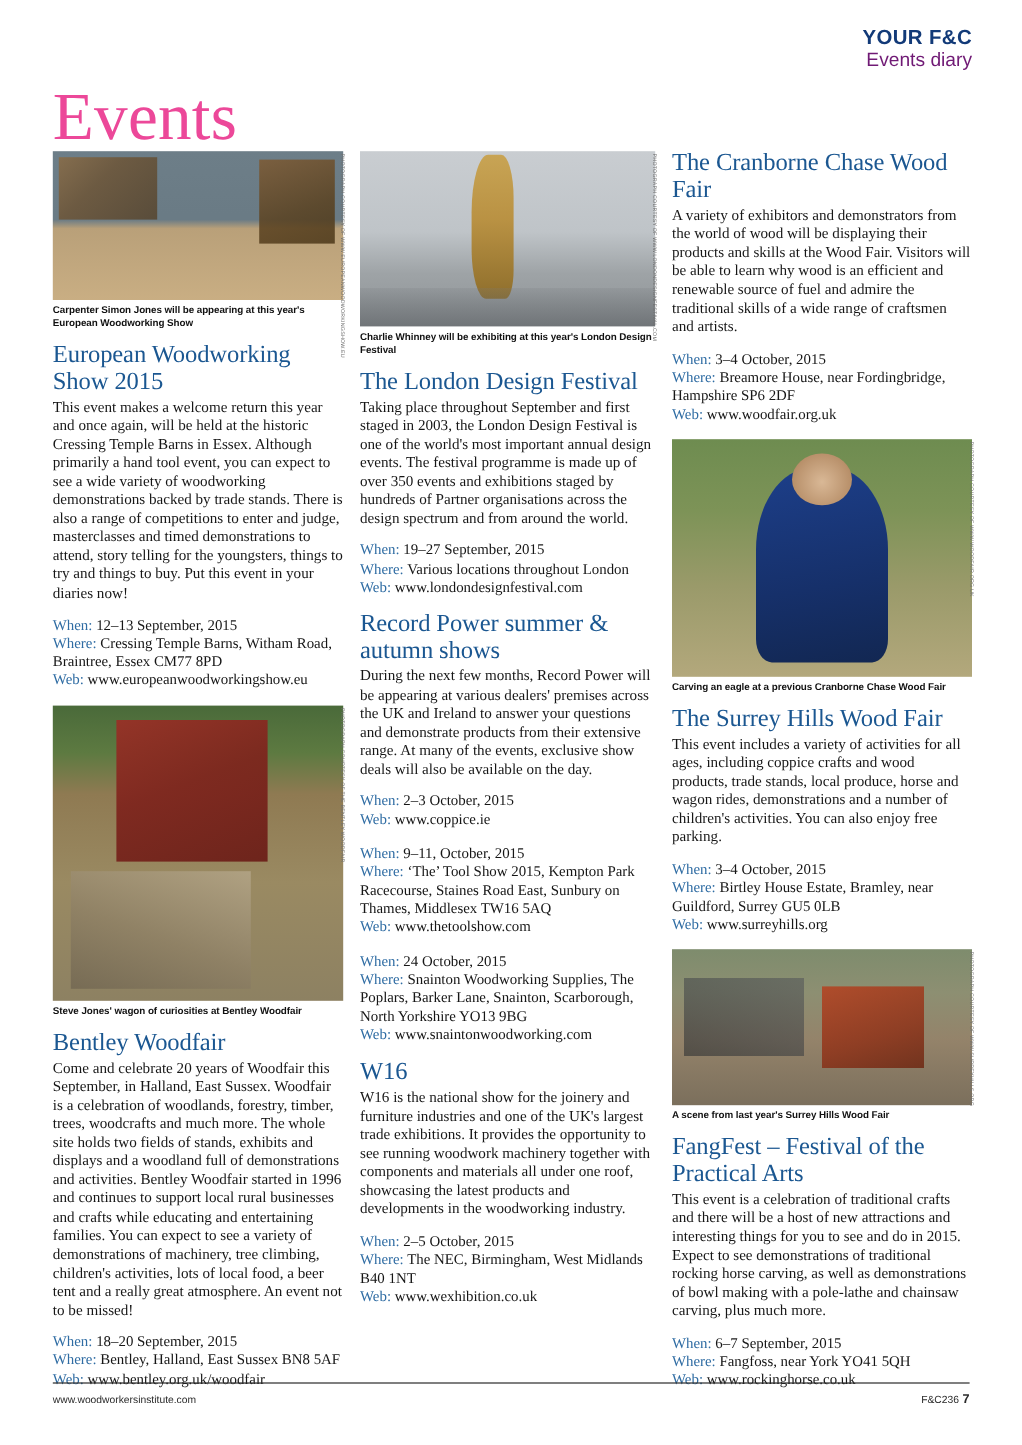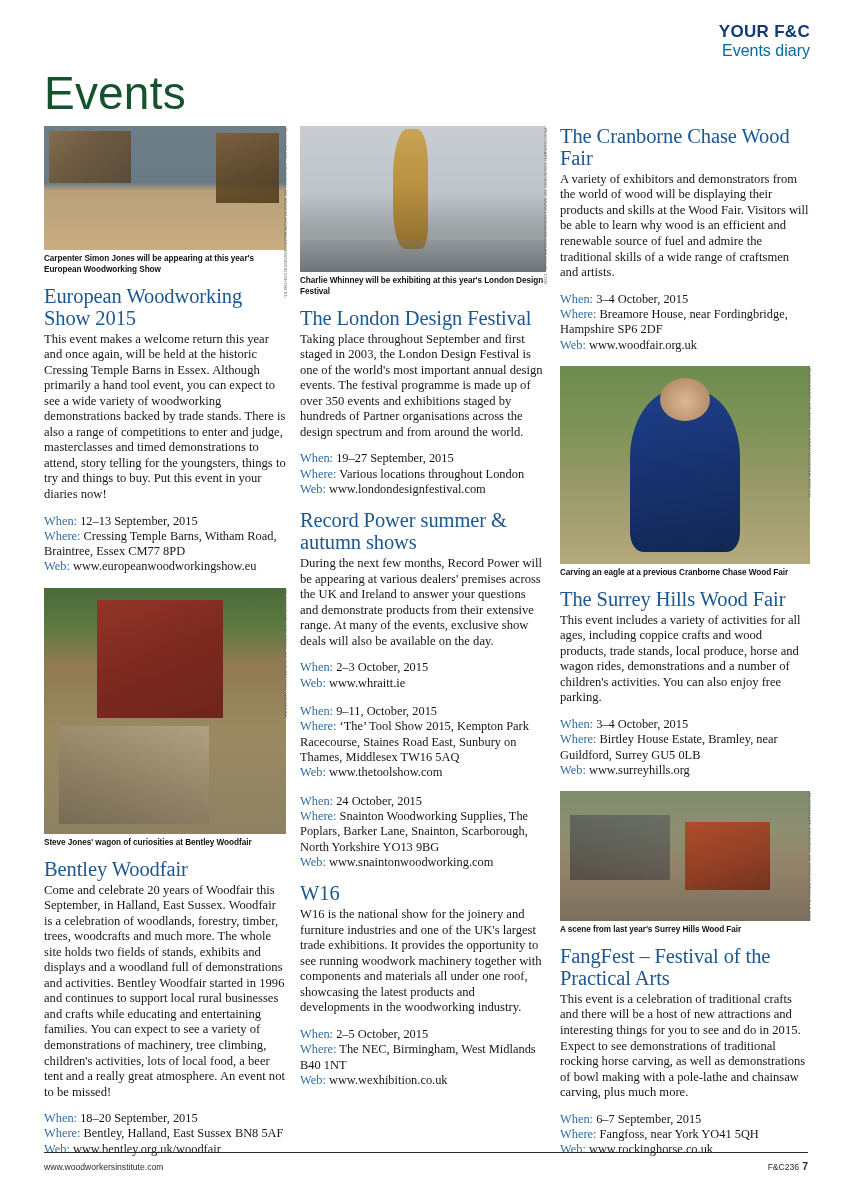--- a/index.html
+++ b/index.html
@@ -42,7 +42,7 @@
     font-family: "Liberation Sans", sans-serif;
     font-size: 16px;
     font-weight: normal;
-    color: #0369a1;
+    color: #701a75;
     margin-top: 1px;
   }
 

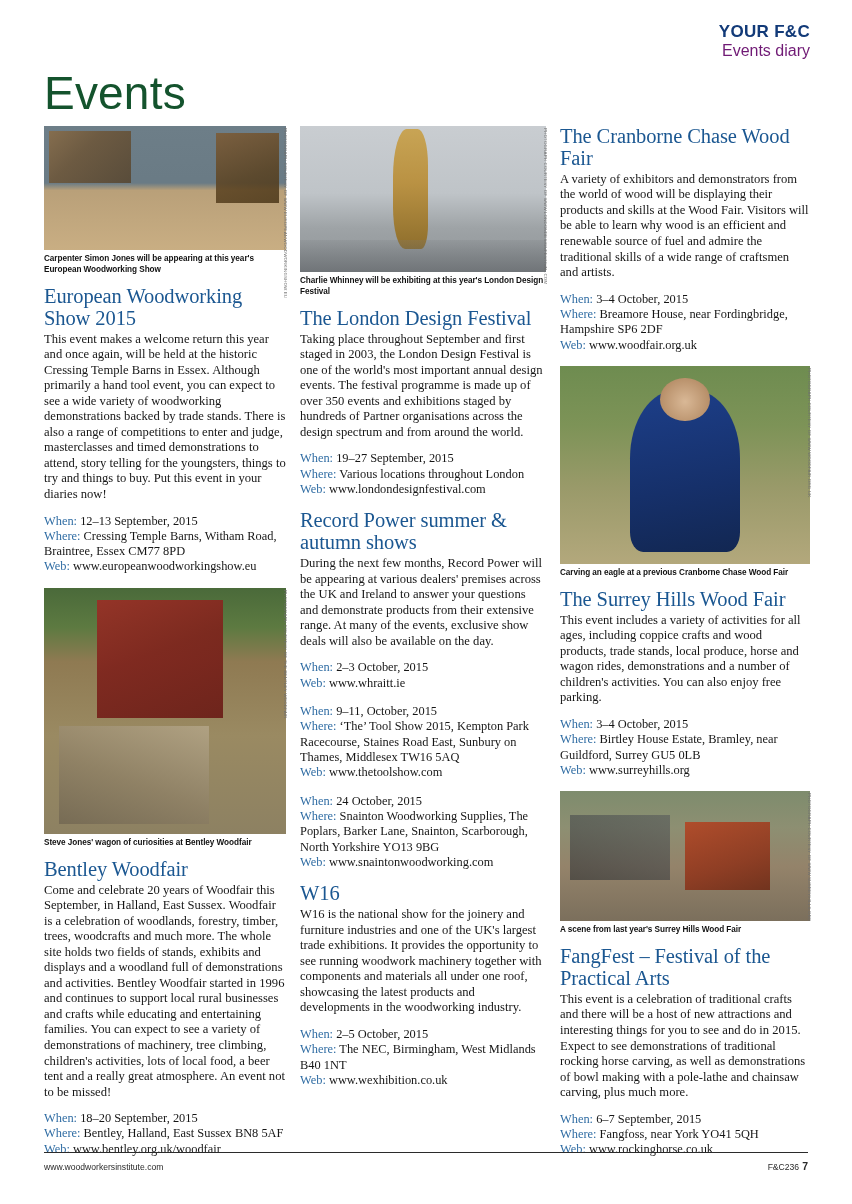--- a/index.html
+++ b/index.html
@@ -50,10 +50,10 @@
     position: absolute;
     top: 70px;
     left: 44px;
-    font-size: 46px;
+    font-size: 56px;
     line-height: 1;
-    color: #14532d;
-    font-family: Liberation Sans, sans-serif;
+    color: #ec4899;
+    font-family: Liberation Serif, serif;
     letter-spacing: 0.2px;
   }
 

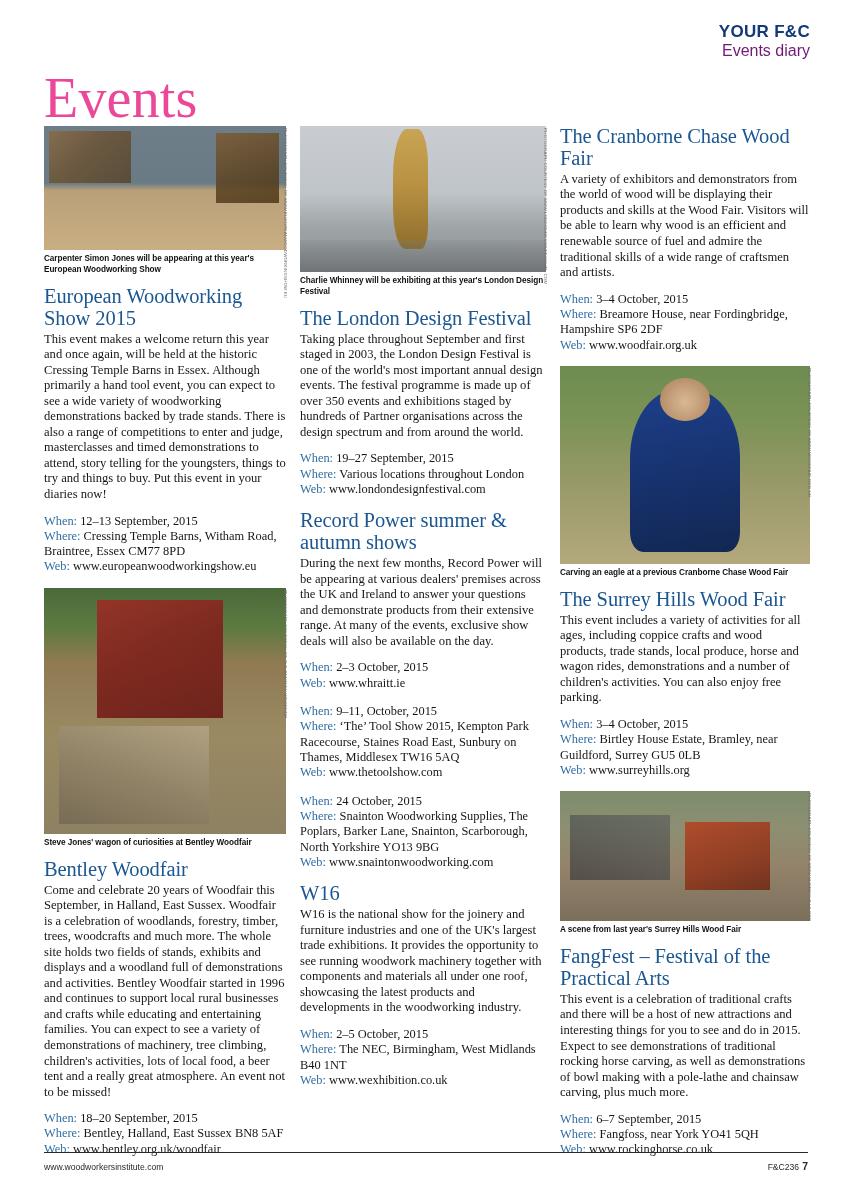--- a/index.html
+++ b/index.html
@@ -336,7 +336,7 @@
       <p class="body">During the next few months, Record Power will be appearing at various dealers' premises across the UK and Ireland to answer your questions and demonstrate products from their extensive range. At many of the events, exclusive show deals will also be available on the day.</p>
       <div class="details">
         <div><span class="lbl">When:</span> <span>2–3 October, 2015</span></div>
-        <div><span class="lbl">Web:</span> <span>www.whraitt.ie</span></div>
+        <div><span class="lbl">Web:</span> <span>www.coppice.ie</span></div>
       </div>
       <div class="details">
         <div><span class="lbl">When:</span> <span>9–11, October, 2015</span></div>

